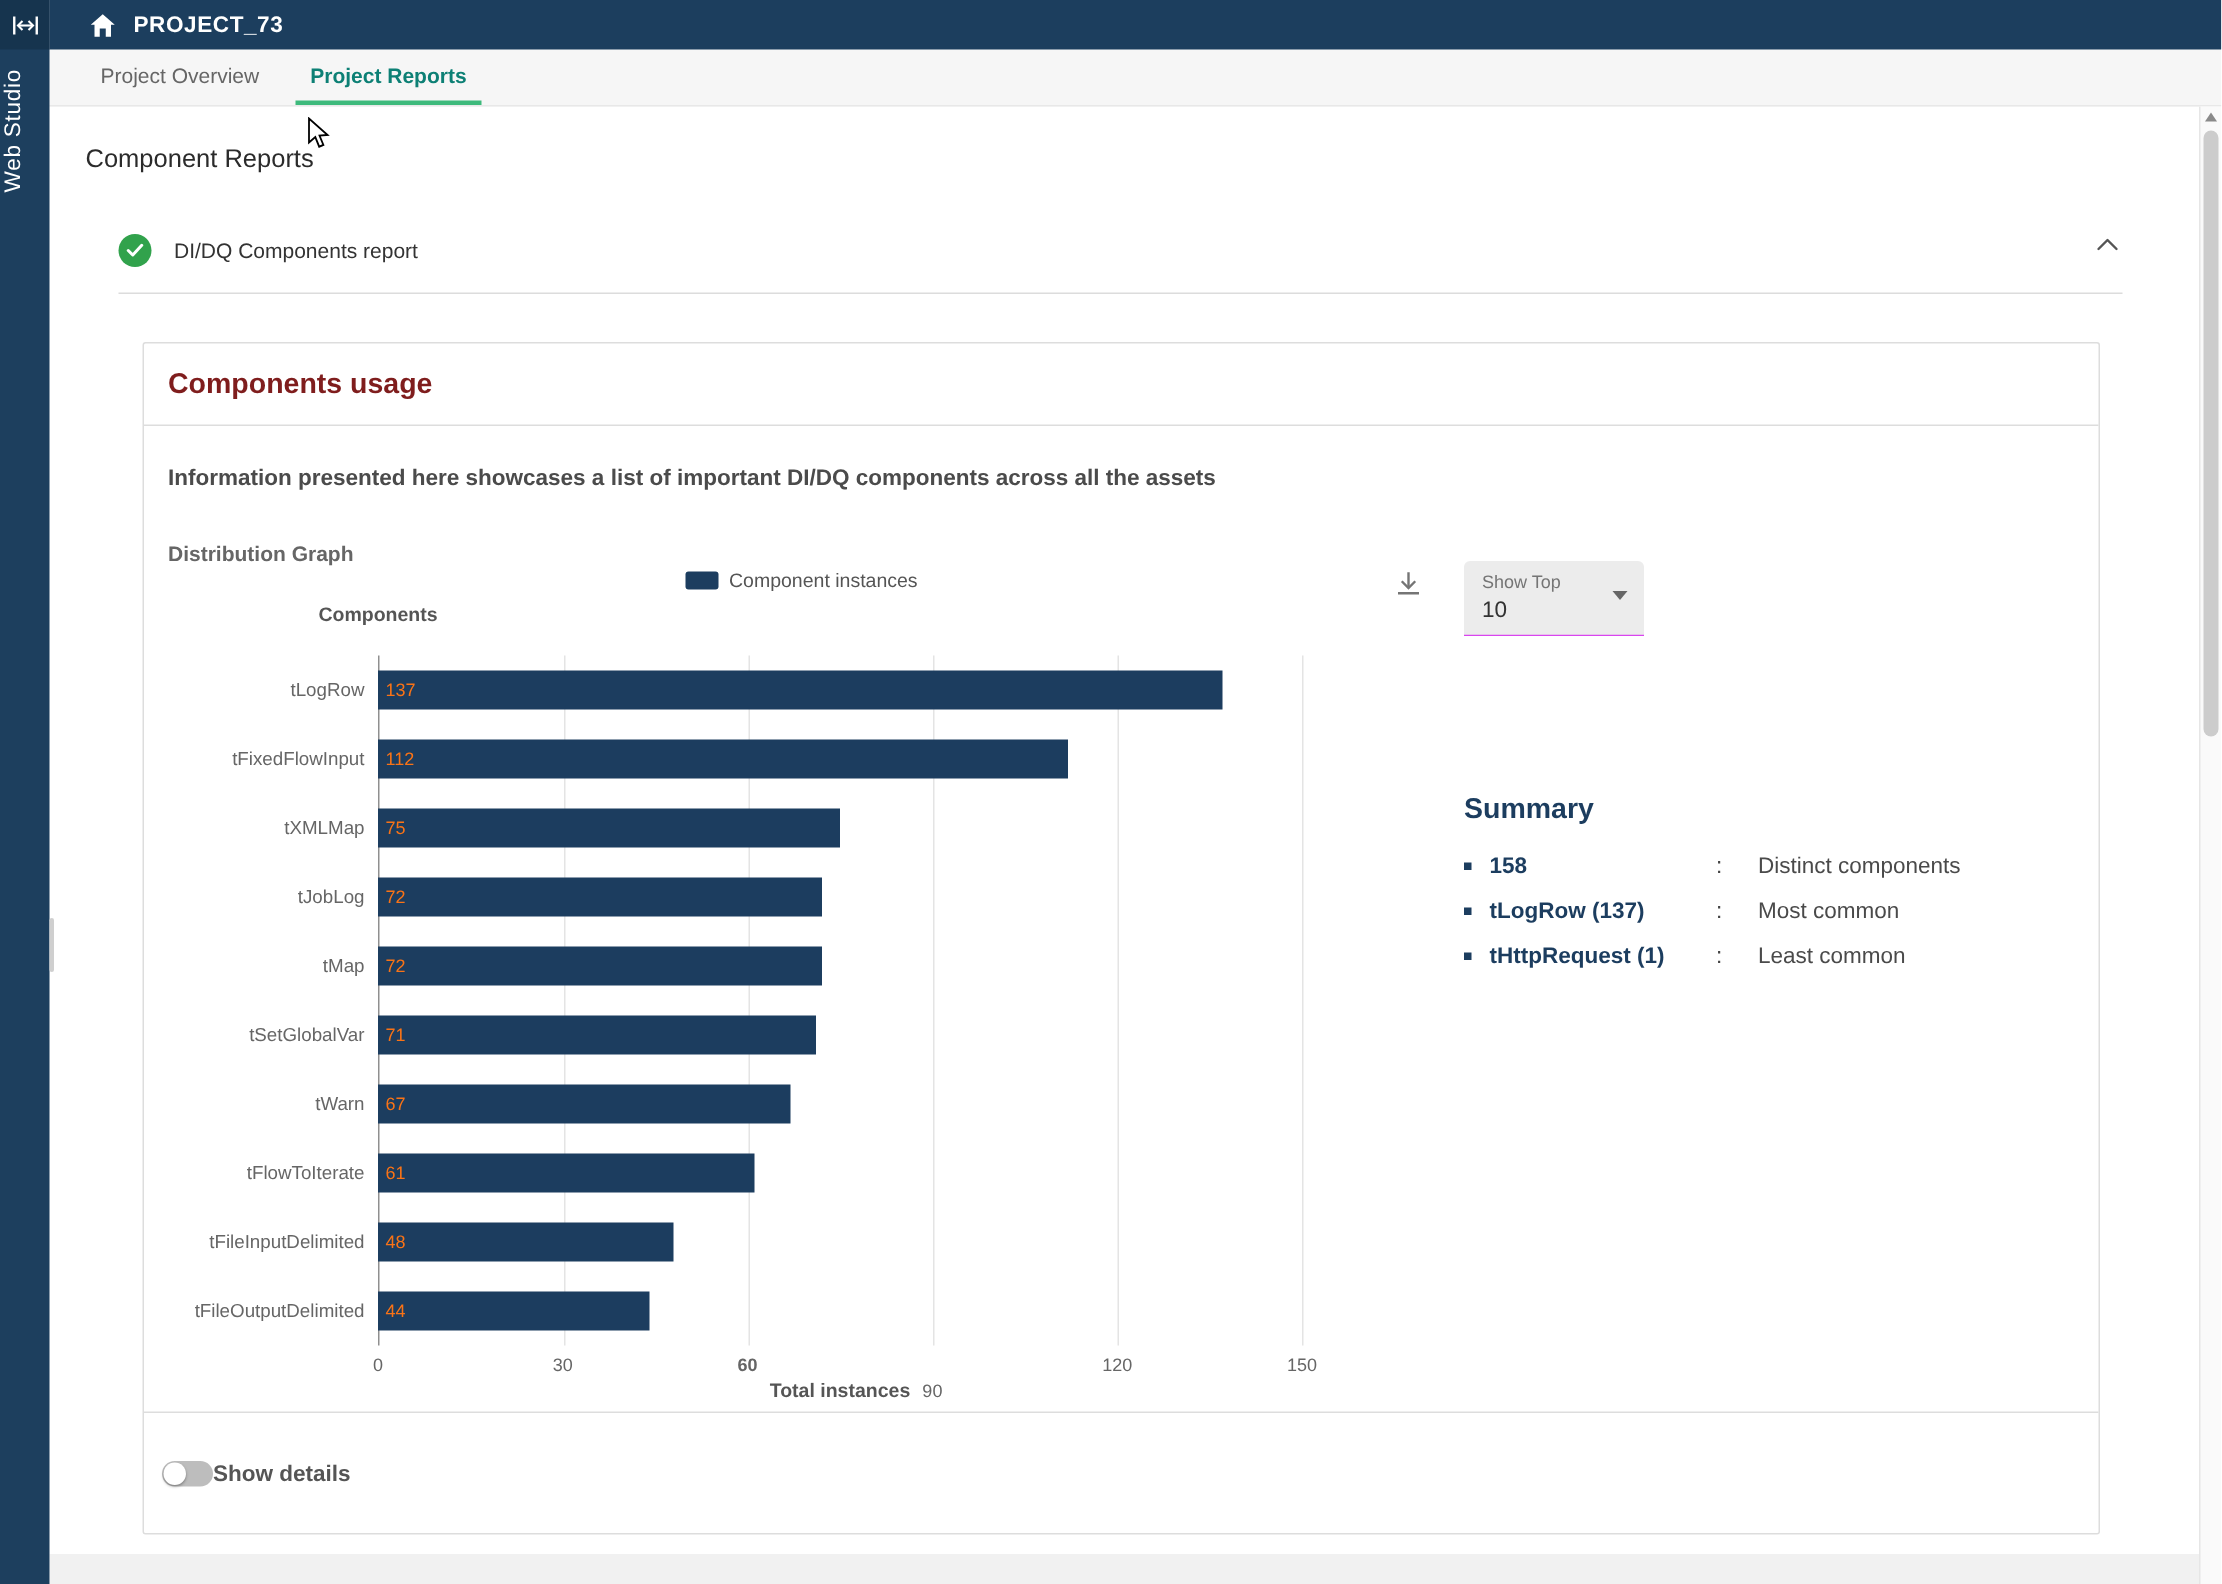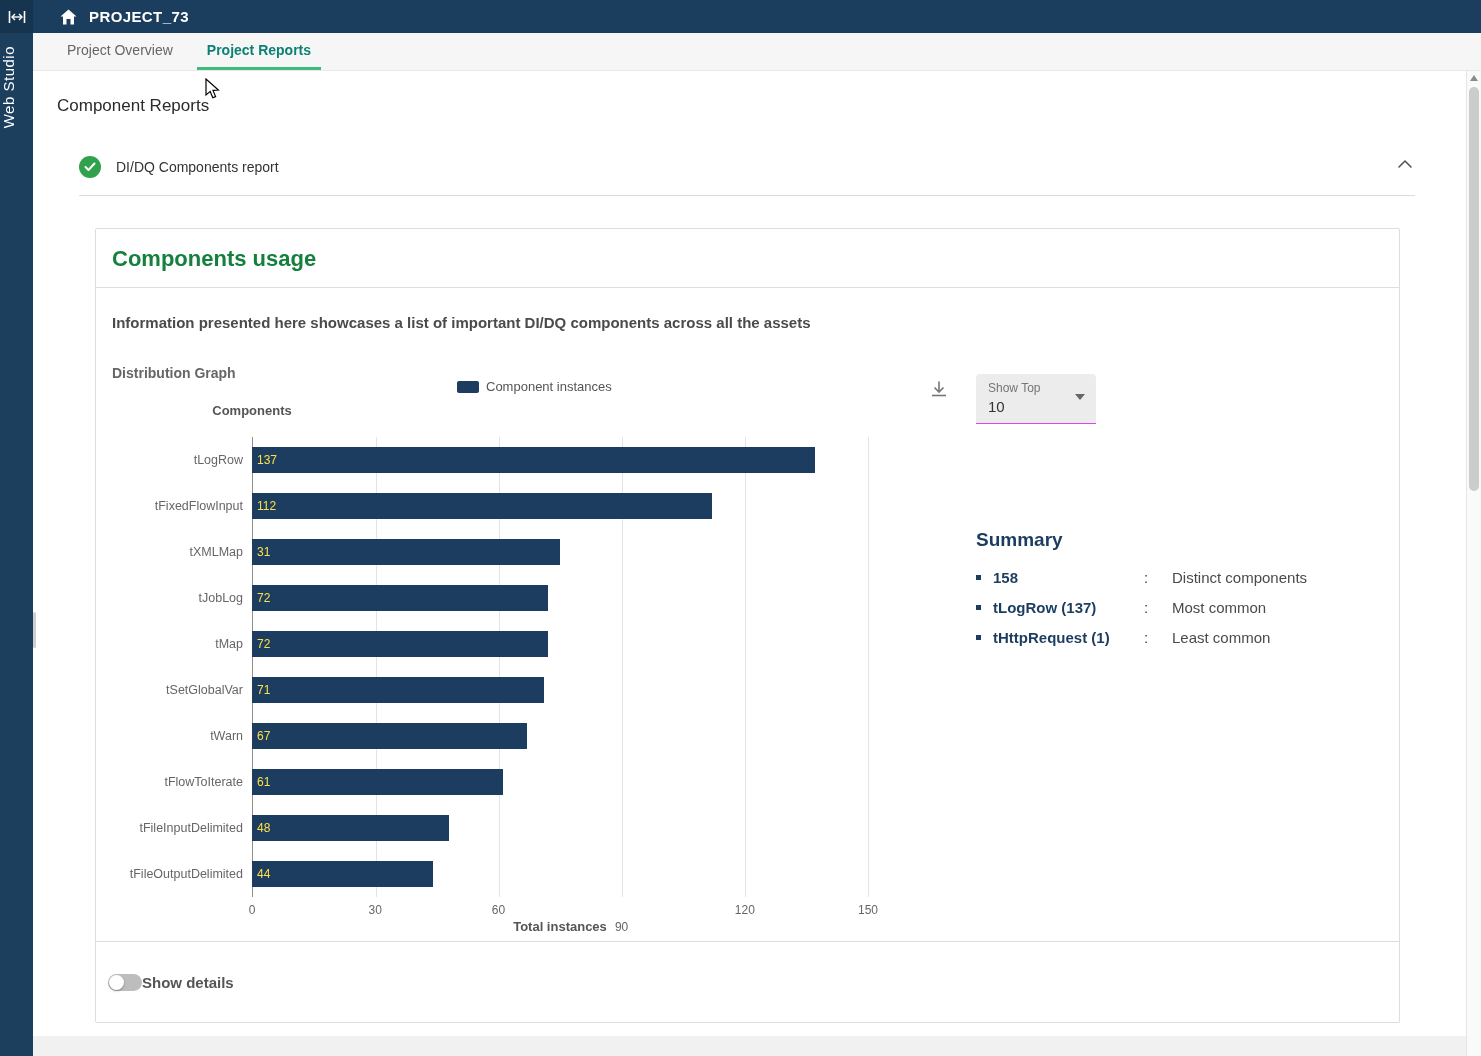--- a/index.html
+++ b/index.html
@@ -38,7 +38,7 @@
   
   .card { position: absolute; left: 95px; top: 228px; width: 1305px; height: 795px; border: 1px solid #dddddd; border-radius: 2px; background: #fff; }
   .card-header { padding: 17px 16px 15px; border-bottom: 1px solid #dddddd; }
-  .card-title { font-size: 22px; font-weight: bold; color: #15803d; }
+  .card-title { font-size: 19px; font-weight: bold; color: #7f1d1d; }
   .card-description { margin: 26px 16px 0; font-size: 15px; font-weight: bold; color: #4b4b4b; }
   .graph-label { margin: 34px 16px 0; font-size: 14px; font-weight: bold; color: #666; }
 

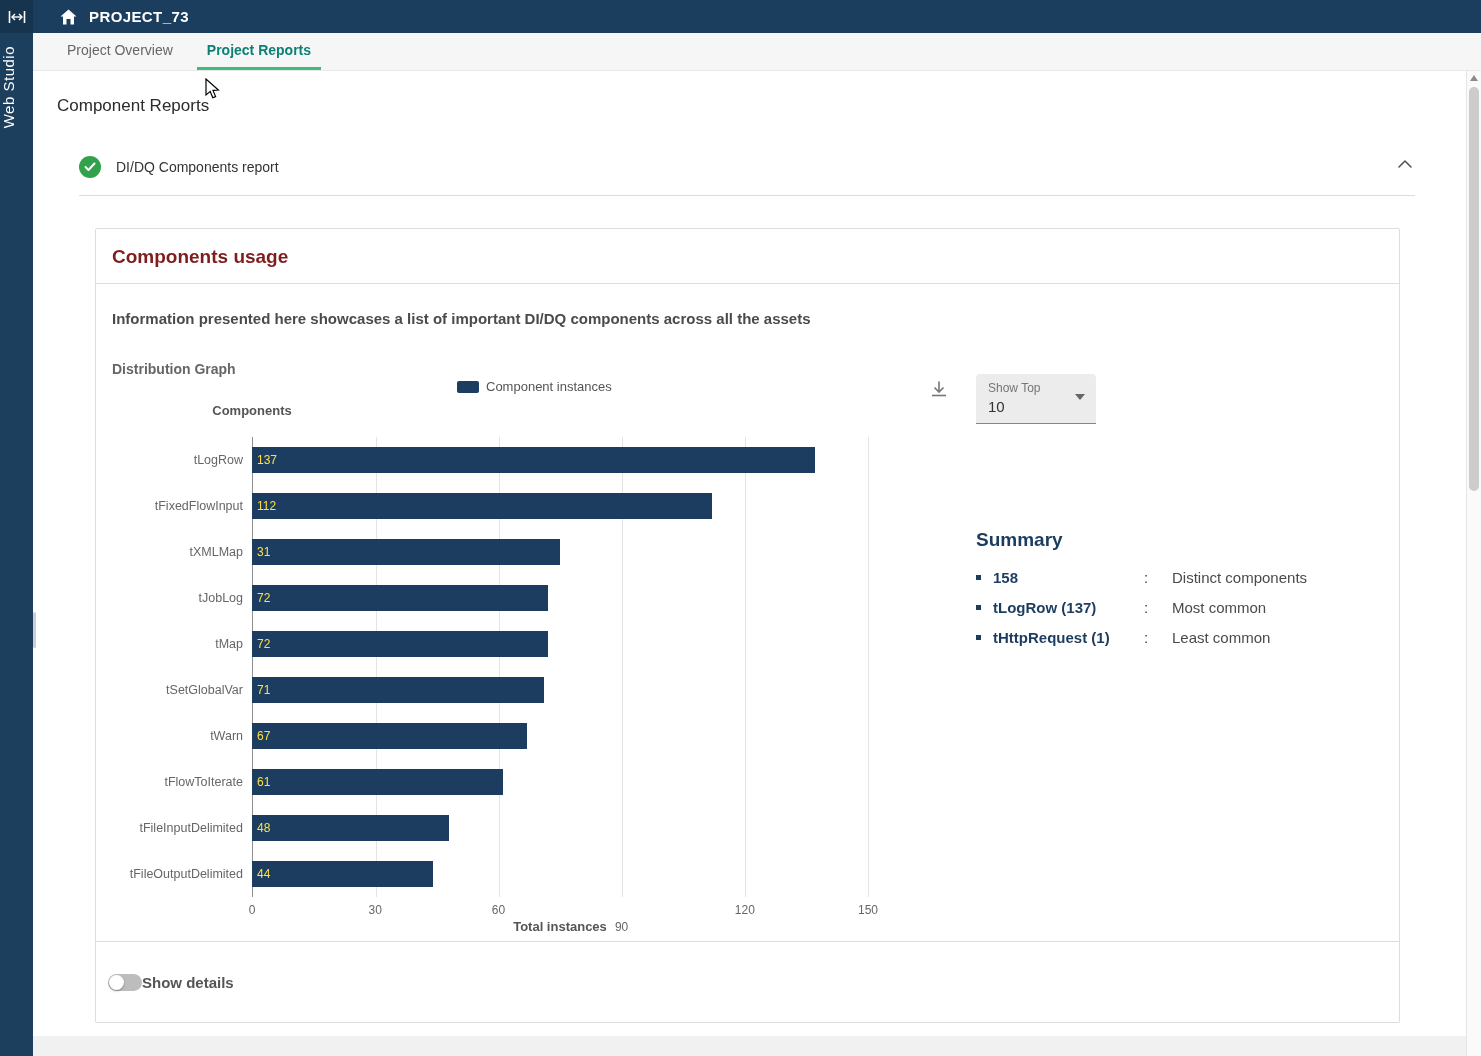--- a/index.html
+++ b/index.html
@@ -63,7 +63,7 @@
   .cat-label { width: 140px; padding-right: 9px; text-align: right; font-size: 12.5px; color: #666; }
   .bar-track { position: relative; width: 616px; height: 100%; }
   .bar { position: absolute; left: 0; top: 10px; height: 26px; display: flex; align-items: center; }
-  .bar-value { color: #fde047; font-size: 12px; padding-left: 5px; white-space: nowrap; }
+  .bar-value { color: #f97316; font-size: 12px; padding-left: 5px; white-space: nowrap; }
   .x-ticks { position: relative; margin-left: 140px; width: 616px; height: 22px; }
   .x-tick { position: absolute; top: 6px; transform: translateX(-50%); font-size: 12px; color: #666; }
   .x-axis-label { margin-left: 140px; width: 616px; text-align: center; font-size: 13px; font-weight: bold; color: #555; }

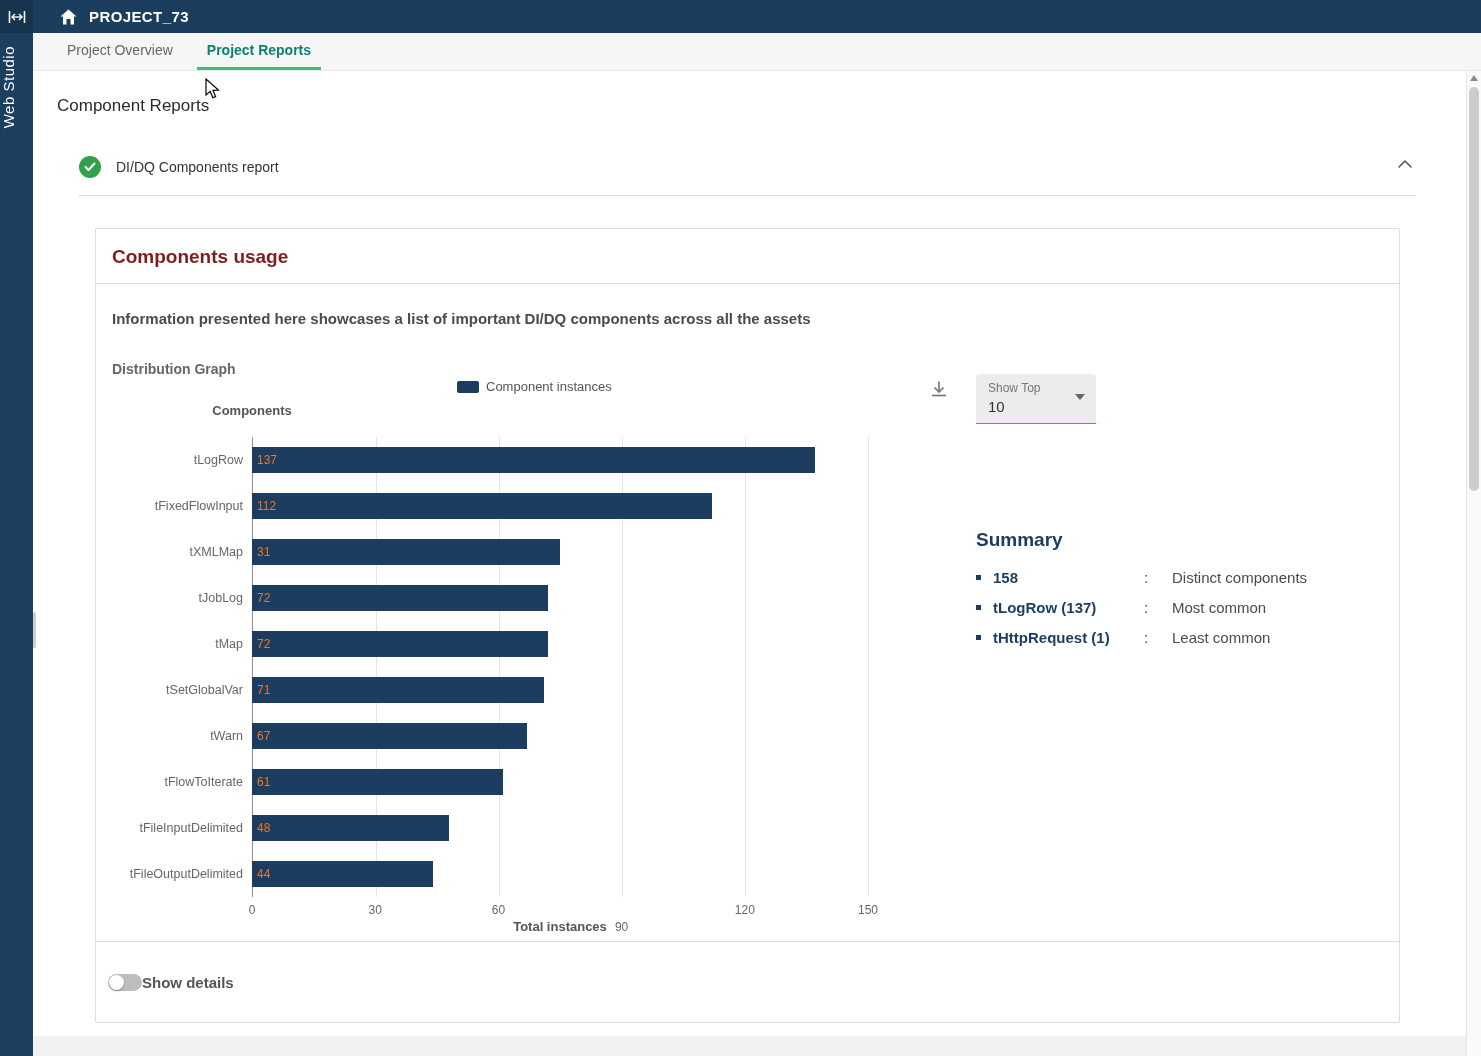--- a/index.html
+++ b/index.html
@@ -203,7 +203,7 @@
               <div class="cat-label">tXMLMap</div>
               <div class="bar-track">
                 <div class="bar" style="width: 50%; background: rgb(28, 61, 95);">
-                  <span class="bar-value">31</span>
+                  <span class="bar-value">75</span>
                 </div>
               </div>
             </div>

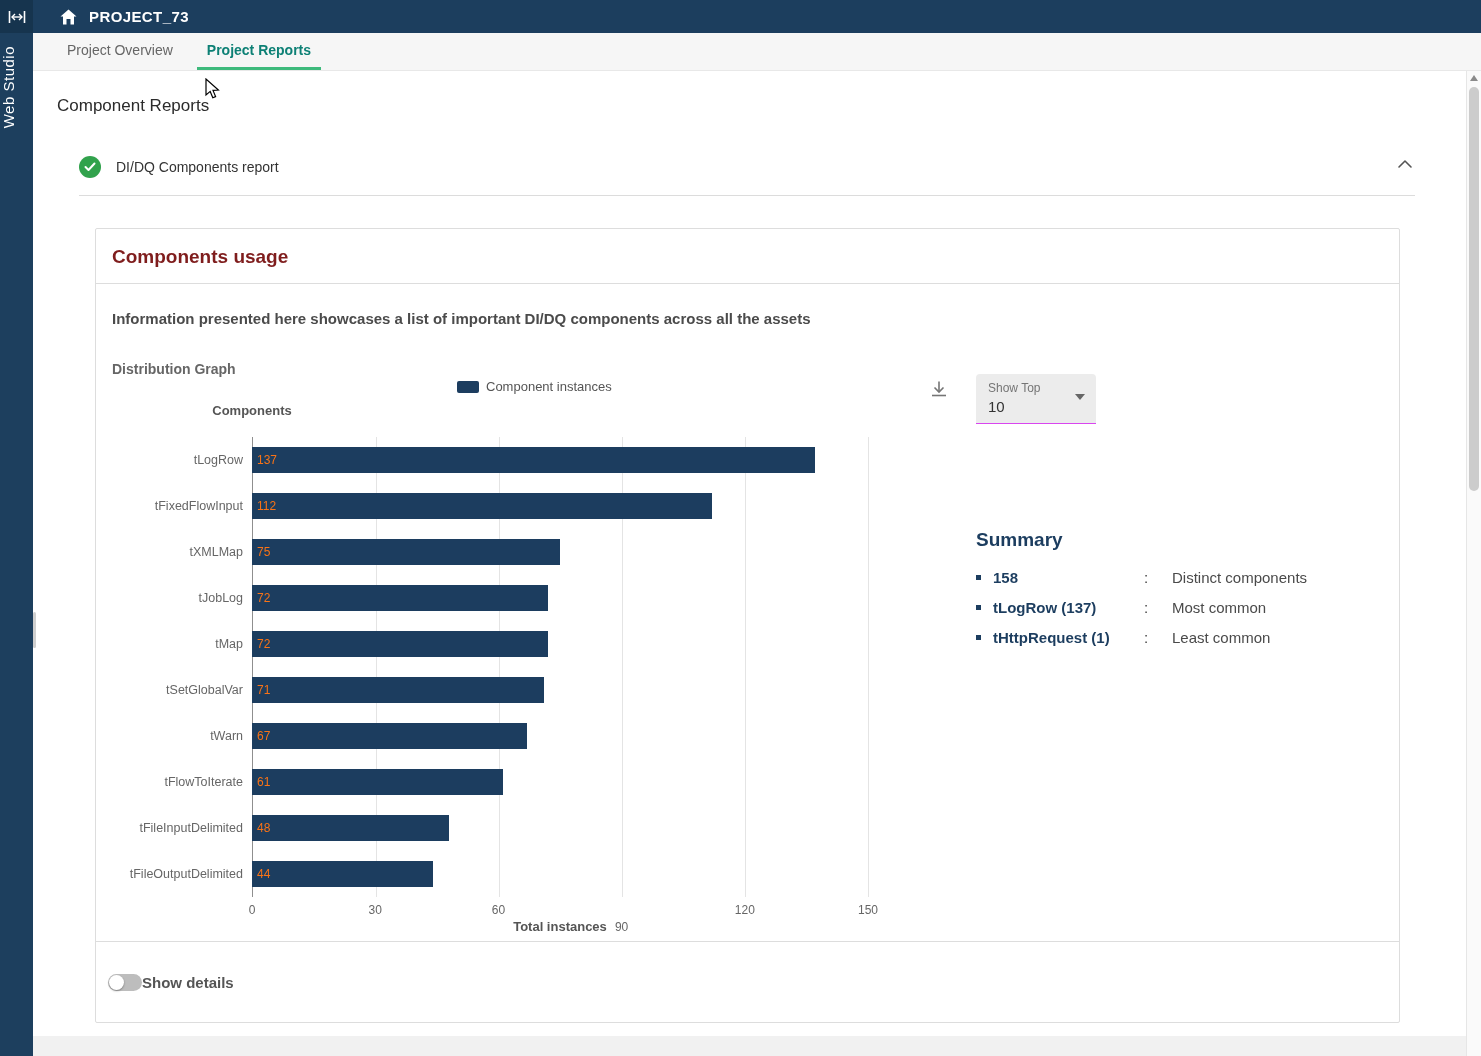--- a/index.html
+++ b/index.html
@@ -268,7 +268,7 @@
       <div class="x-ticks" id="x-ticks">
           <span class="x-tick" style="left: 0%;">0</span>
           <span class="x-tick" style="left: 20%;">30</span>
-          <span class="x-tick" style="left: 40%;">60</span>
+          <span class="x-tick" style="left: 40%; font-weight: bold;">60</span>
           <span class="x-tick" style="left: 60%; margin-top: 17px;">90</span>
           <span class="x-tick" style="left: 80%;">120</span>
           <span class="x-tick" style="left: 100%;">150</span>

